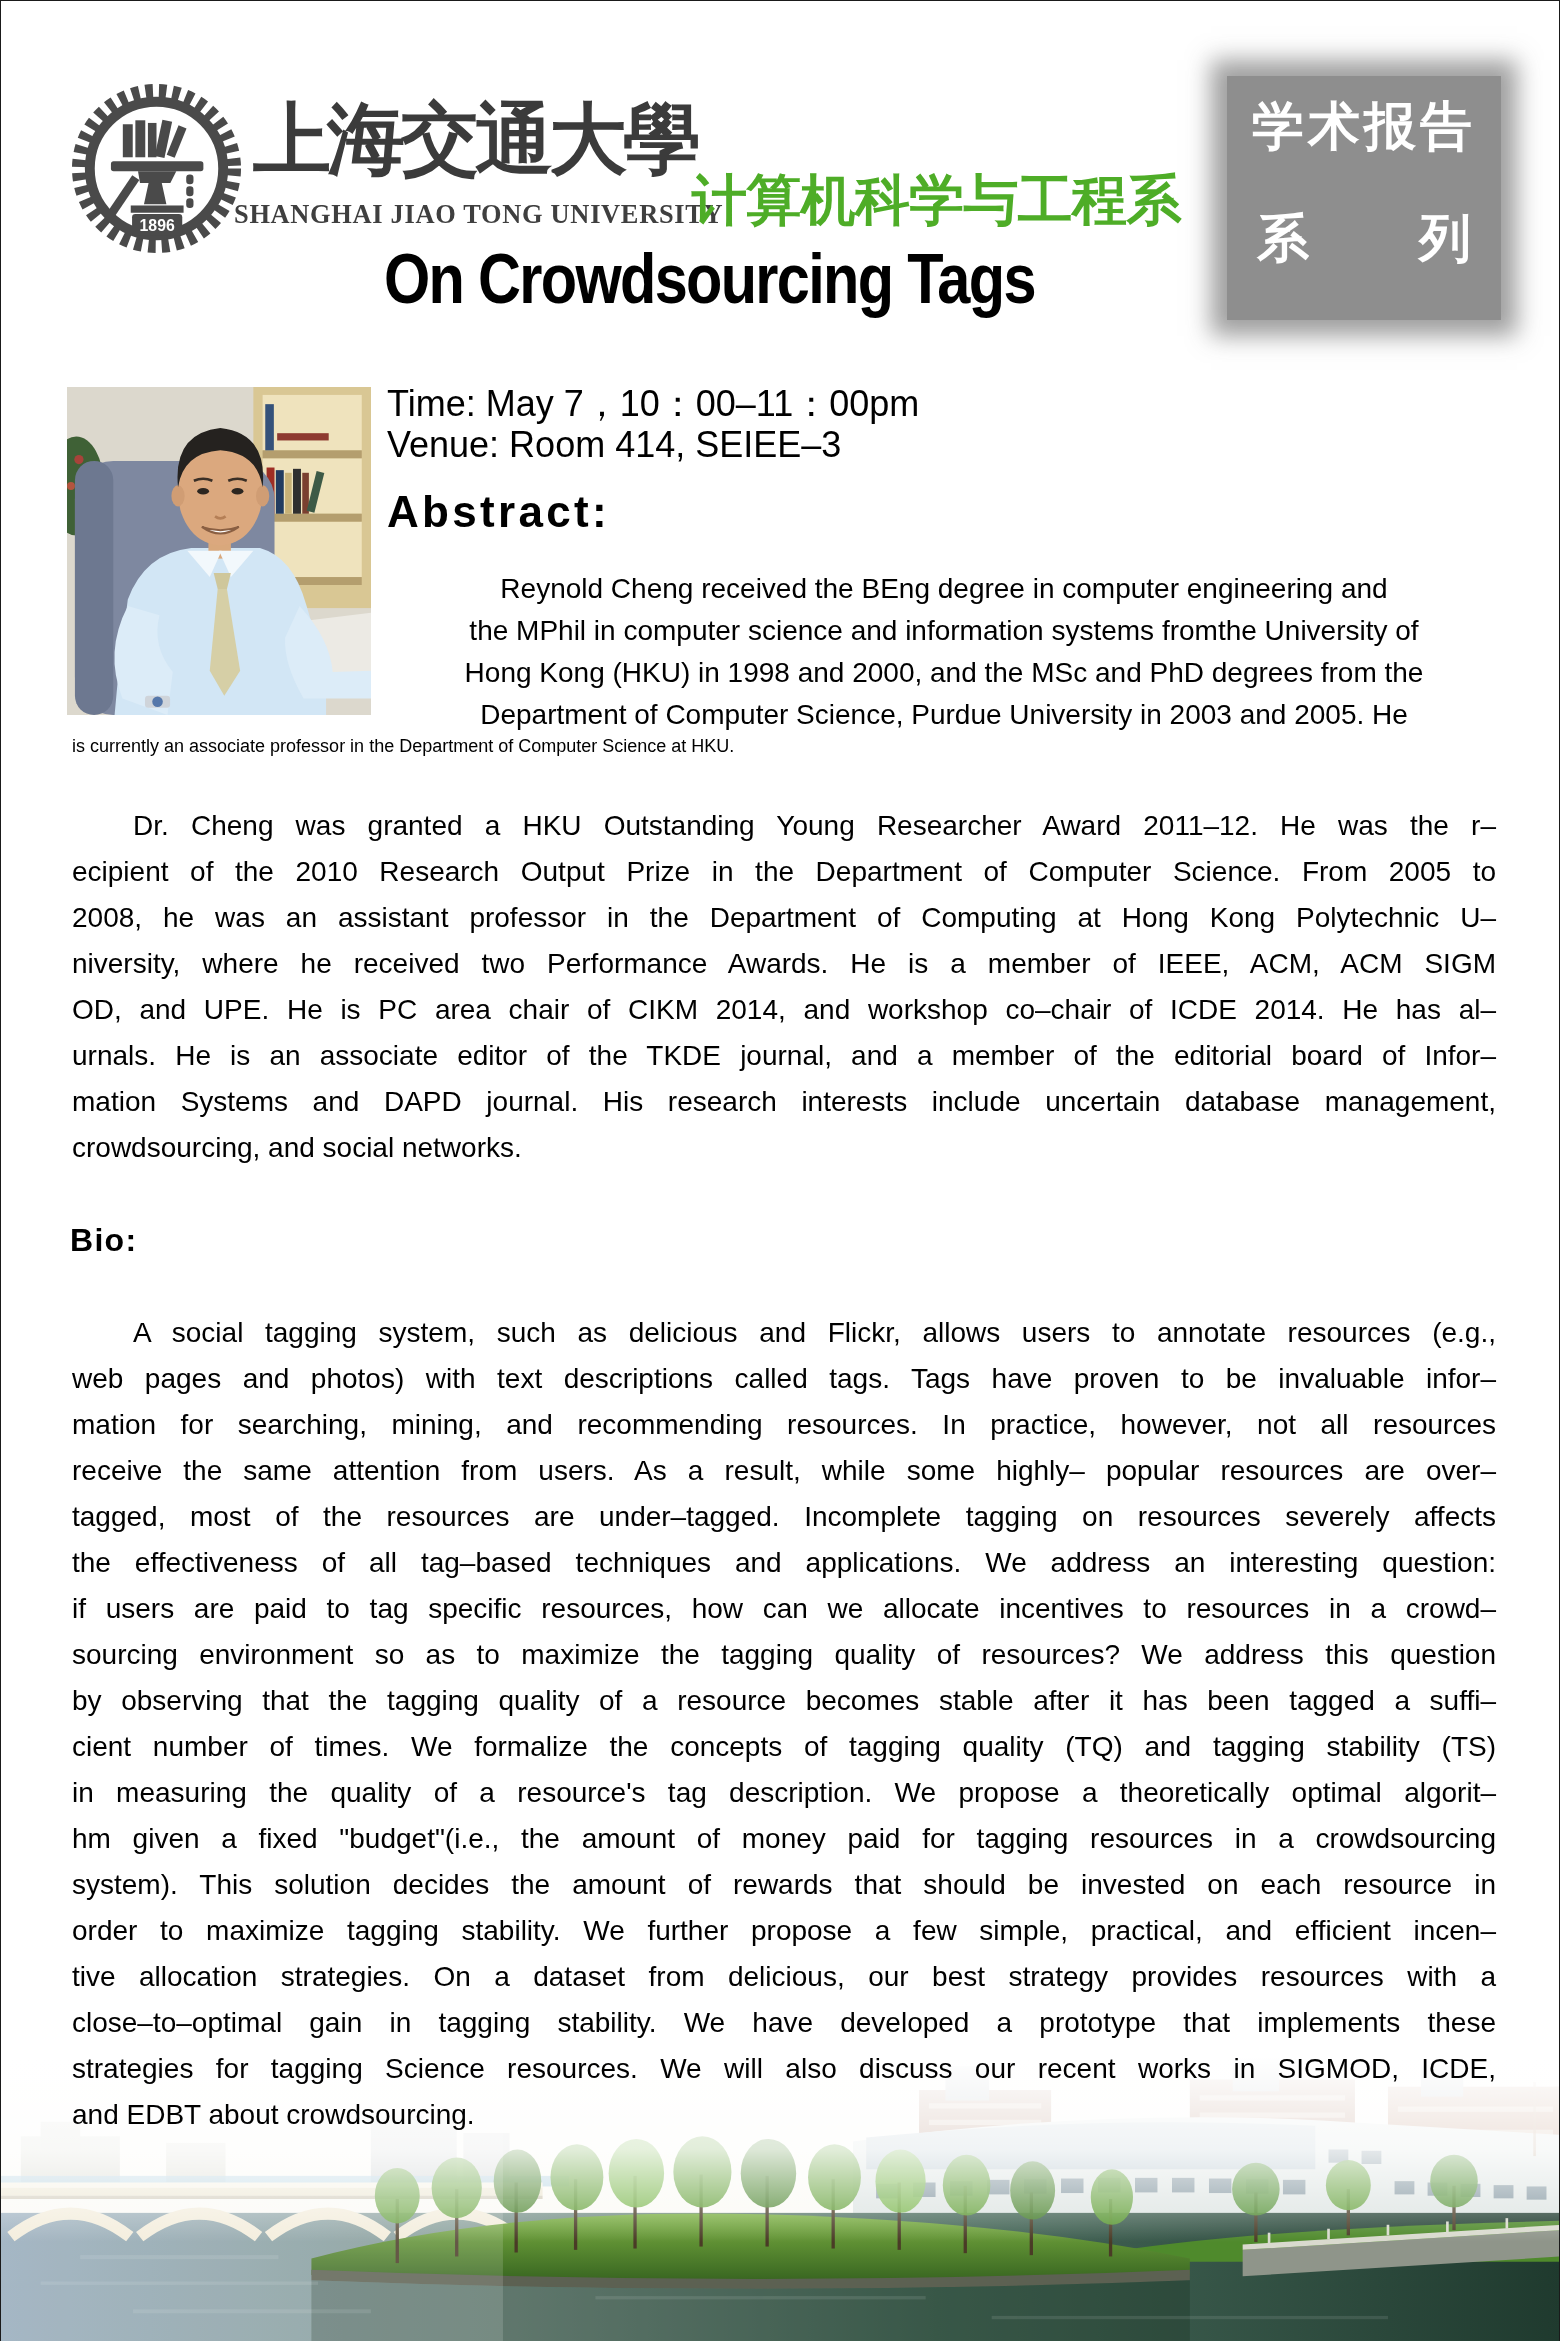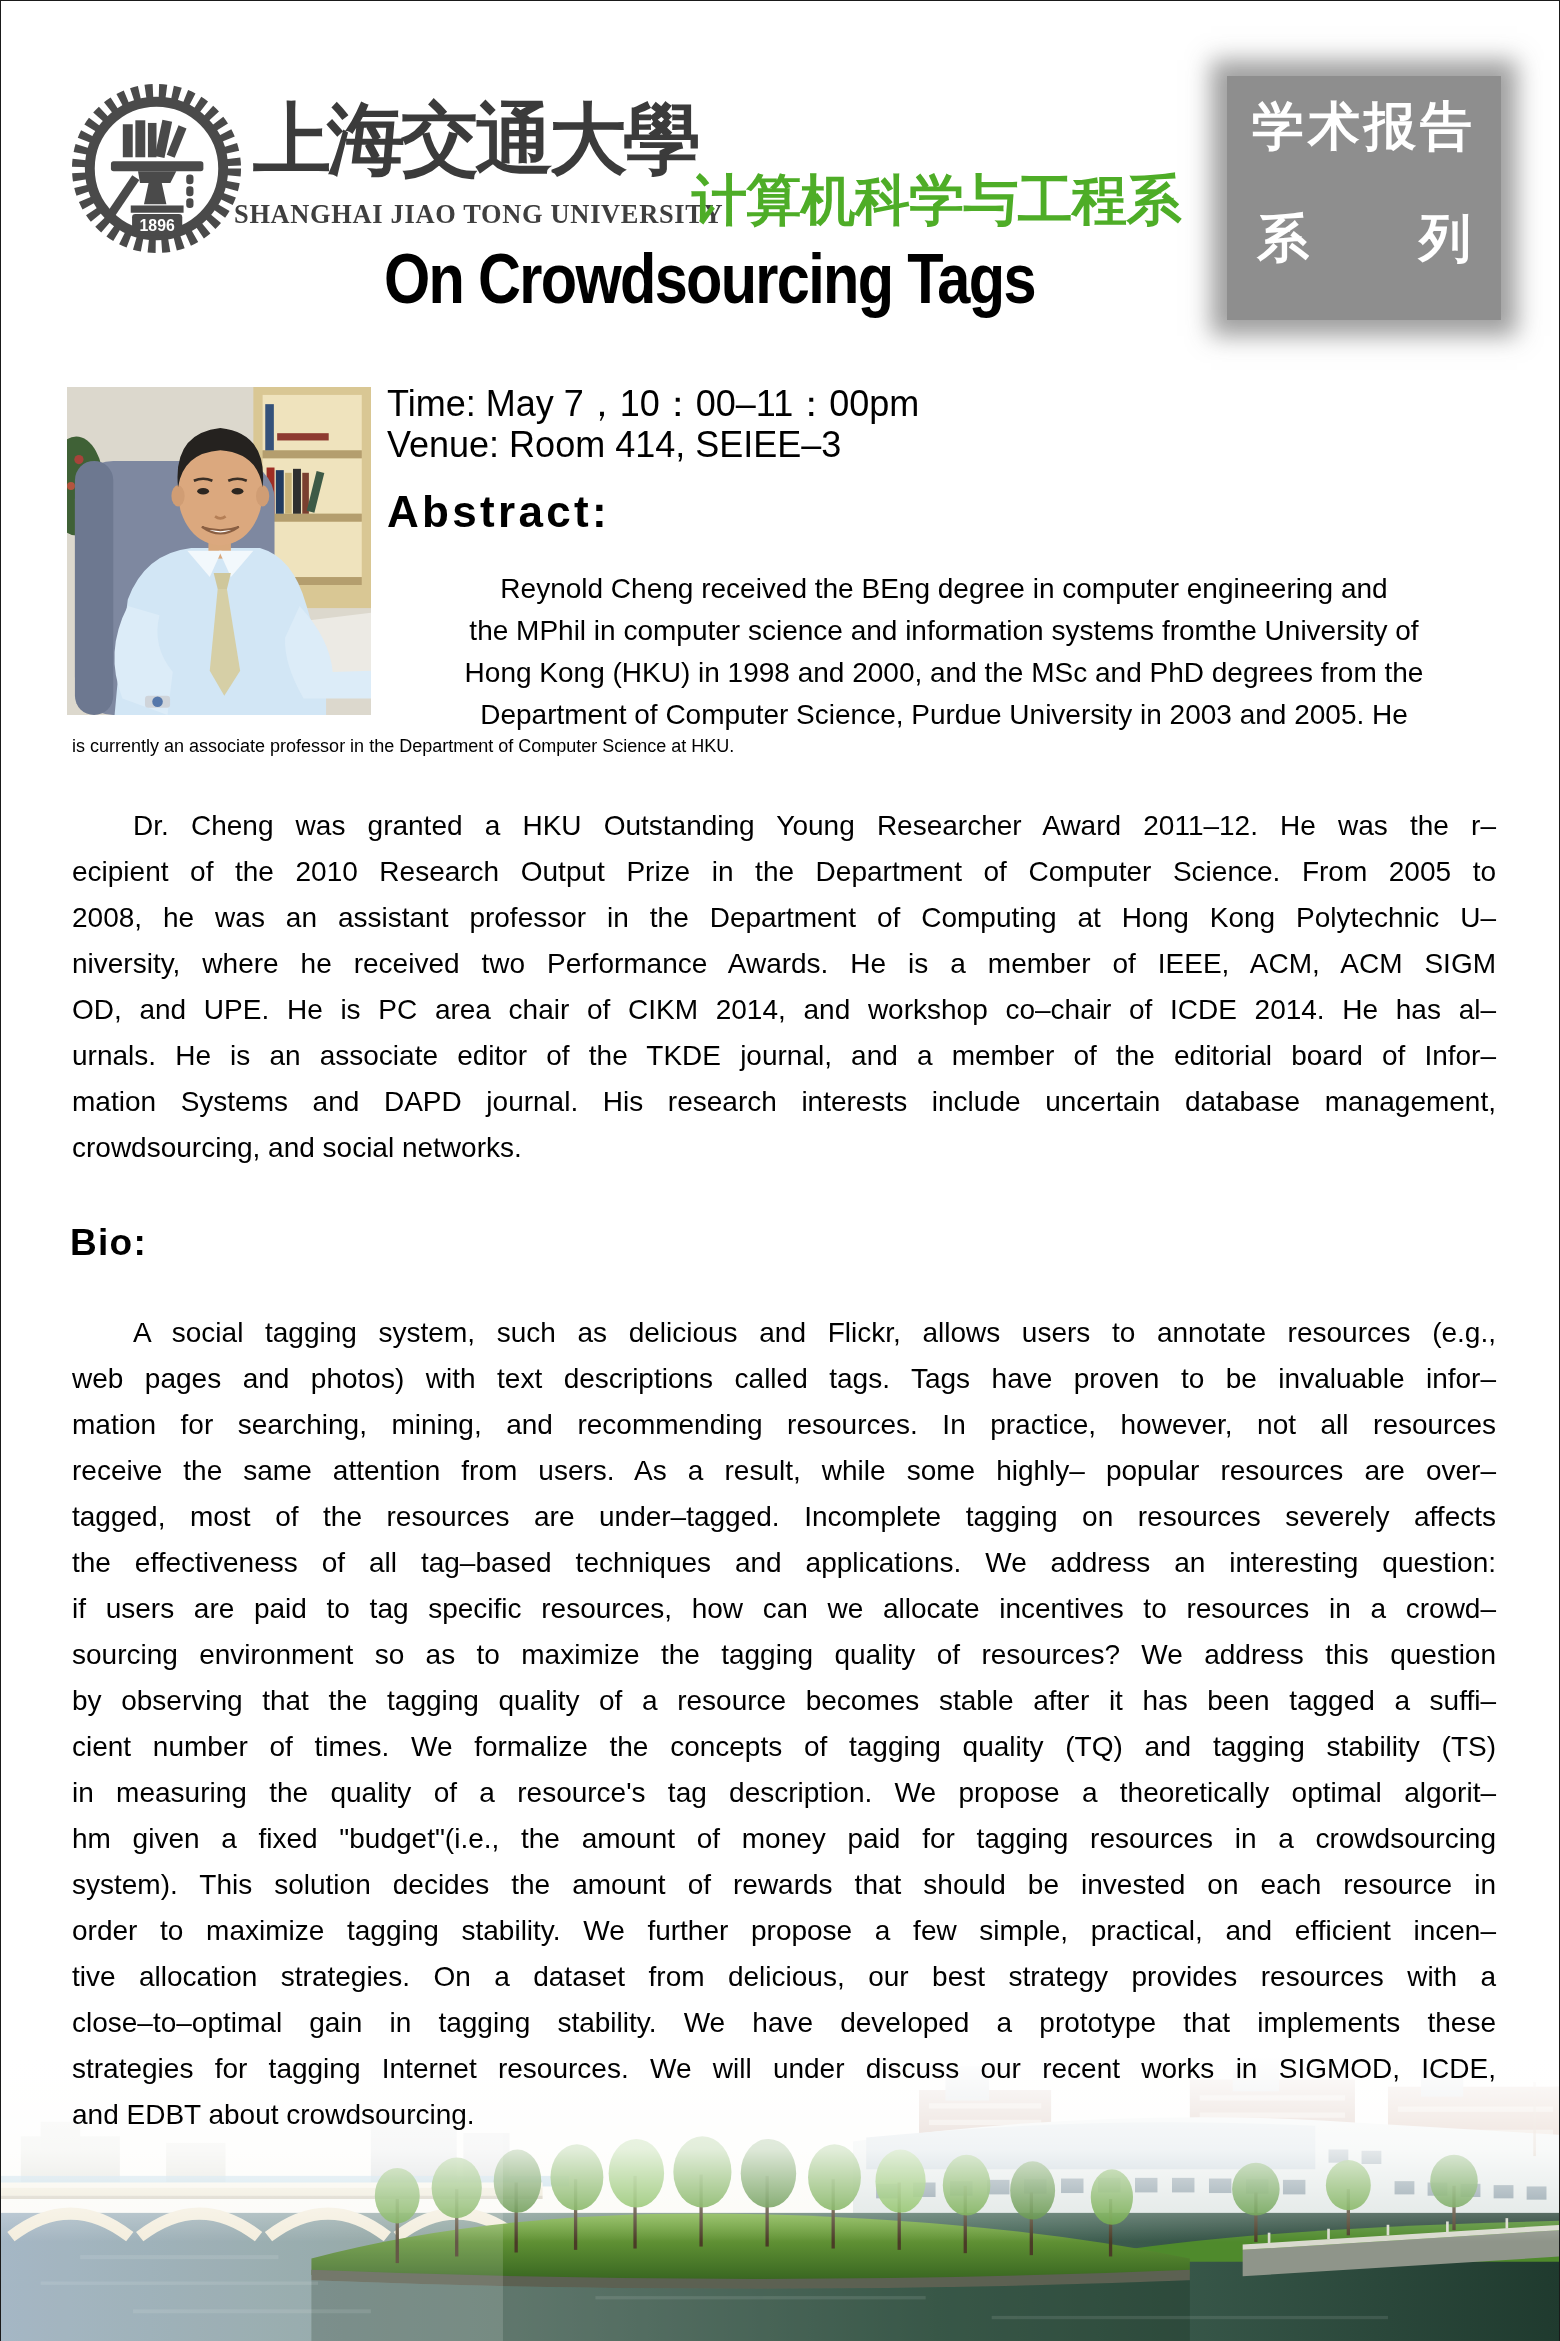--- a/index.html
+++ b/index.html
@@ -52,7 +52,7 @@
   .justified .line:first-child { text-indent:61px; }
   .justified .line:last-child  { text-align-last:left; }
   .bio-heading {
-    position:absolute; left:69px; top:1221px; margin:0; font-size:37px;
+    position:absolute; left:69px; top:1221px; margin:0; font-size:32px;
     font-weight:bold; letter-spacing:1.3px; z-index:2;
   }
   

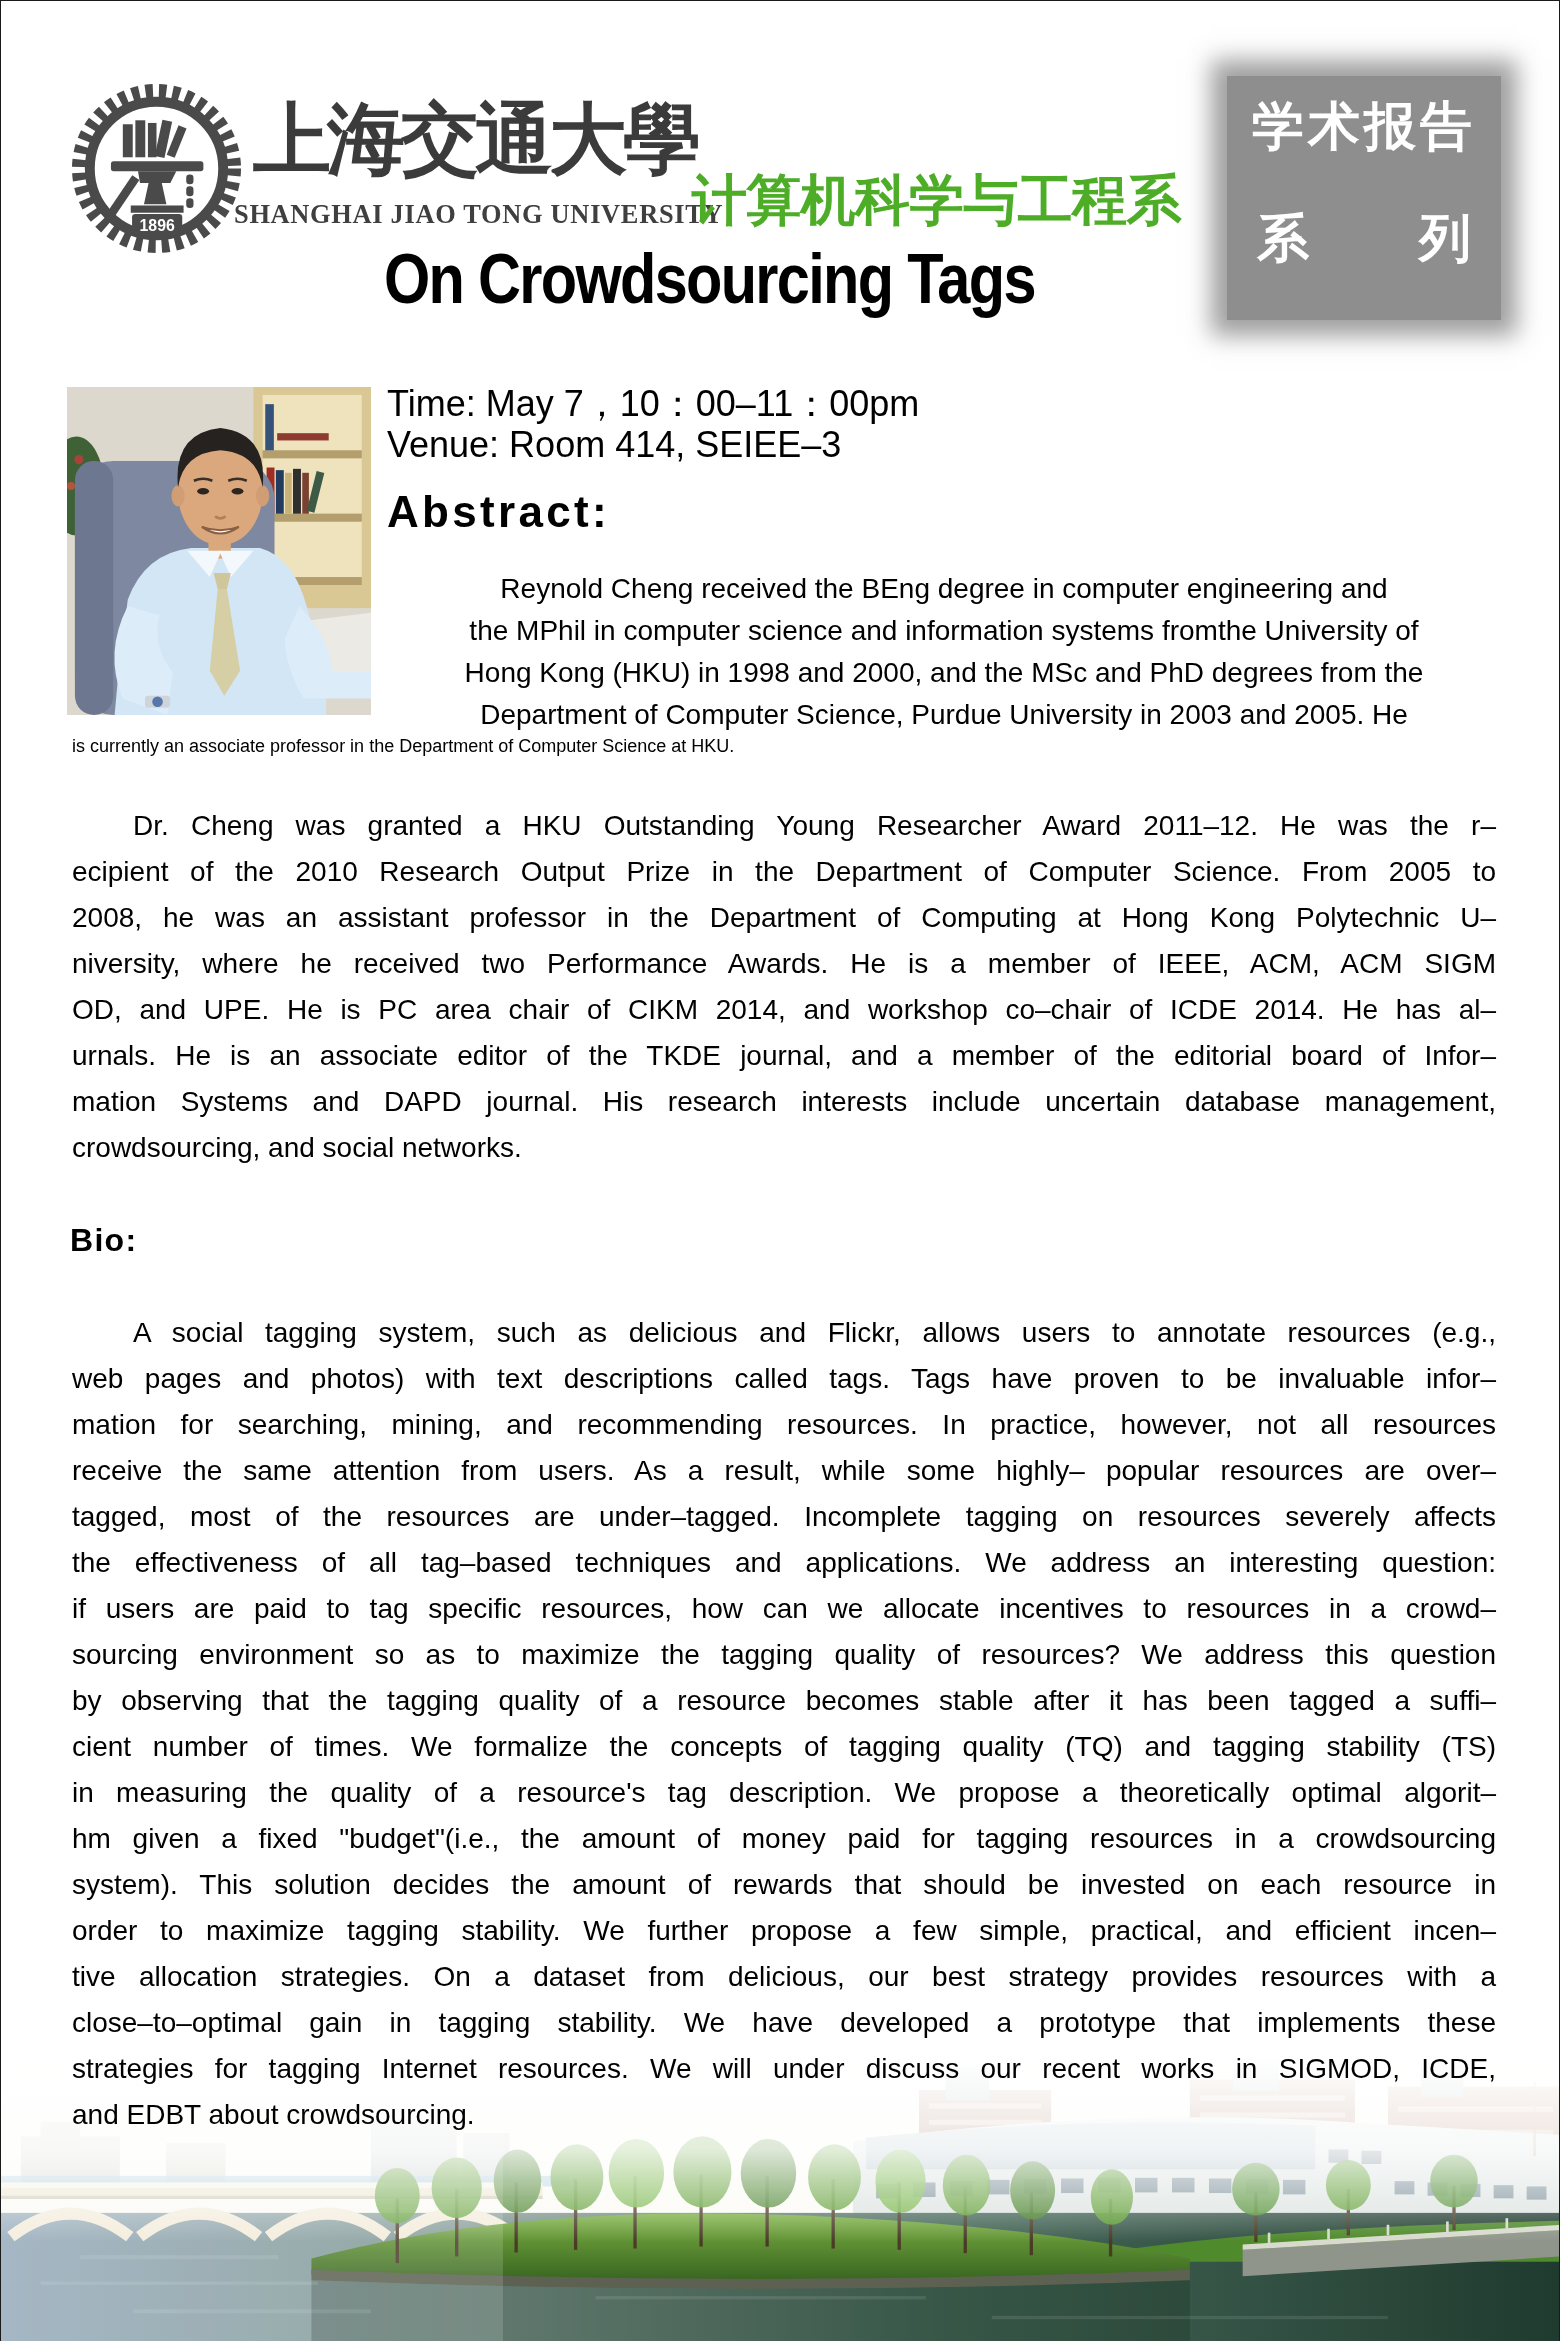--- a/index.html
+++ b/index.html
@@ -189,7 +189,7 @@
       <div class="line">order to maximize tagging stability. We further propose a few simple, practical, and efficient incen–</div>
       <div class="line">tive allocation strategies. On a dataset from delicious, our best strategy provides resources with a</div>
       <div class="line">close–to–optimal gain in tagging stability.  We have developed a prototype that implements these</div>
-      <div class="line">strategies for tagging Internet resources. We will under discuss our recent works in SIGMOD, ICDE,</div>
+      <div class="line">strategies for tagging Science resources. We will also discuss our recent works in SIGMOD, ICDE,</div>
       <div class="line">and EDBT about crowdsourcing.</div>
     </div>
 

